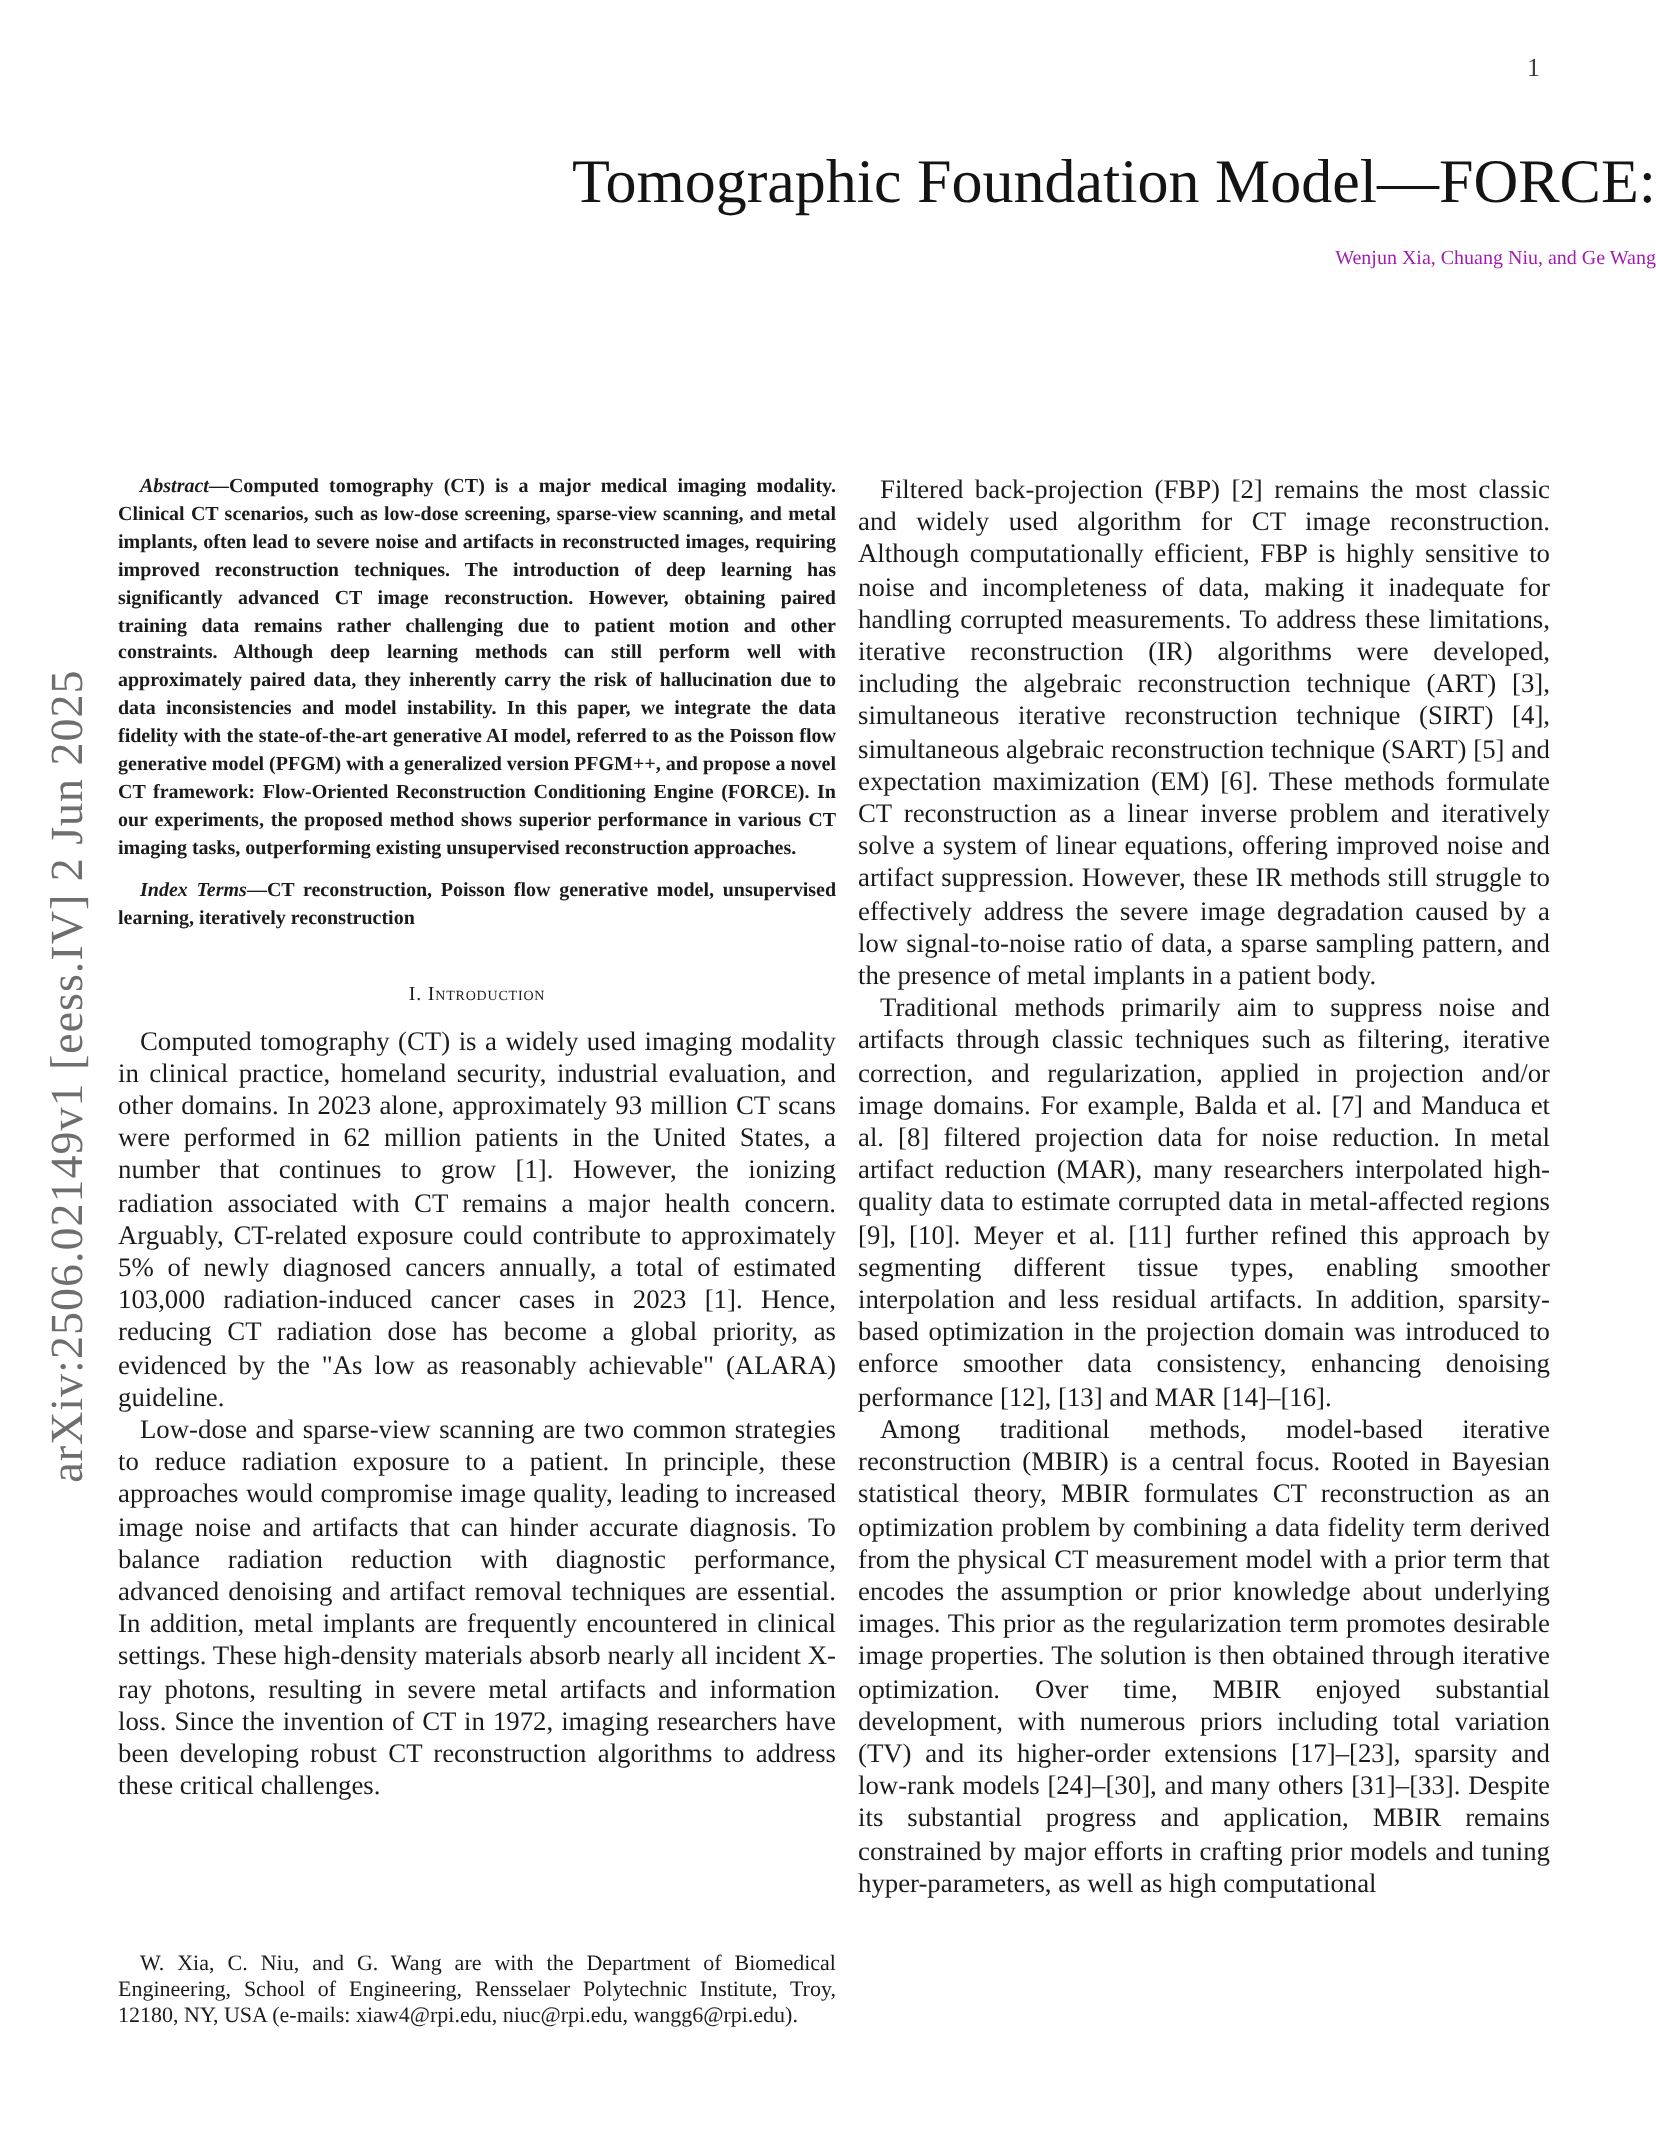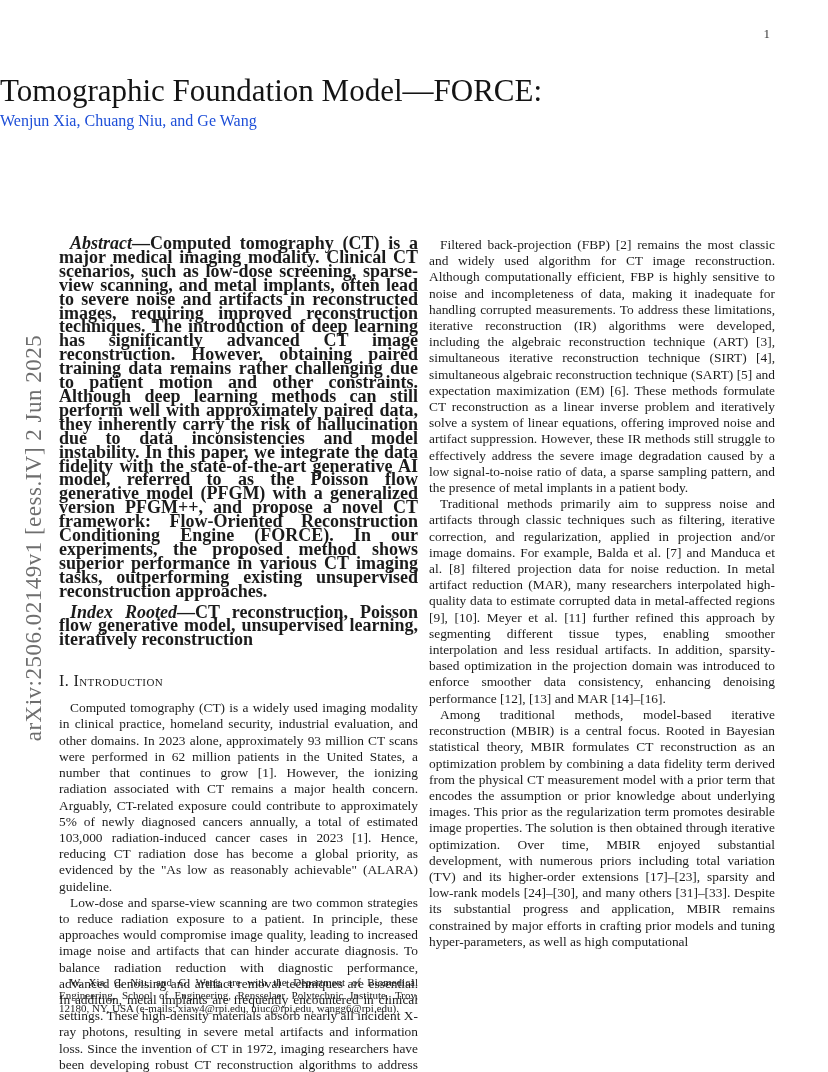--- a/index.html
+++ b/index.html
@@ -40,7 +40,7 @@
     top: 70px;
     left: 0;
     width: 100%;
-    text-align: left;
+    text-align: right;
   }
   .paper-title {
     margin: 0;

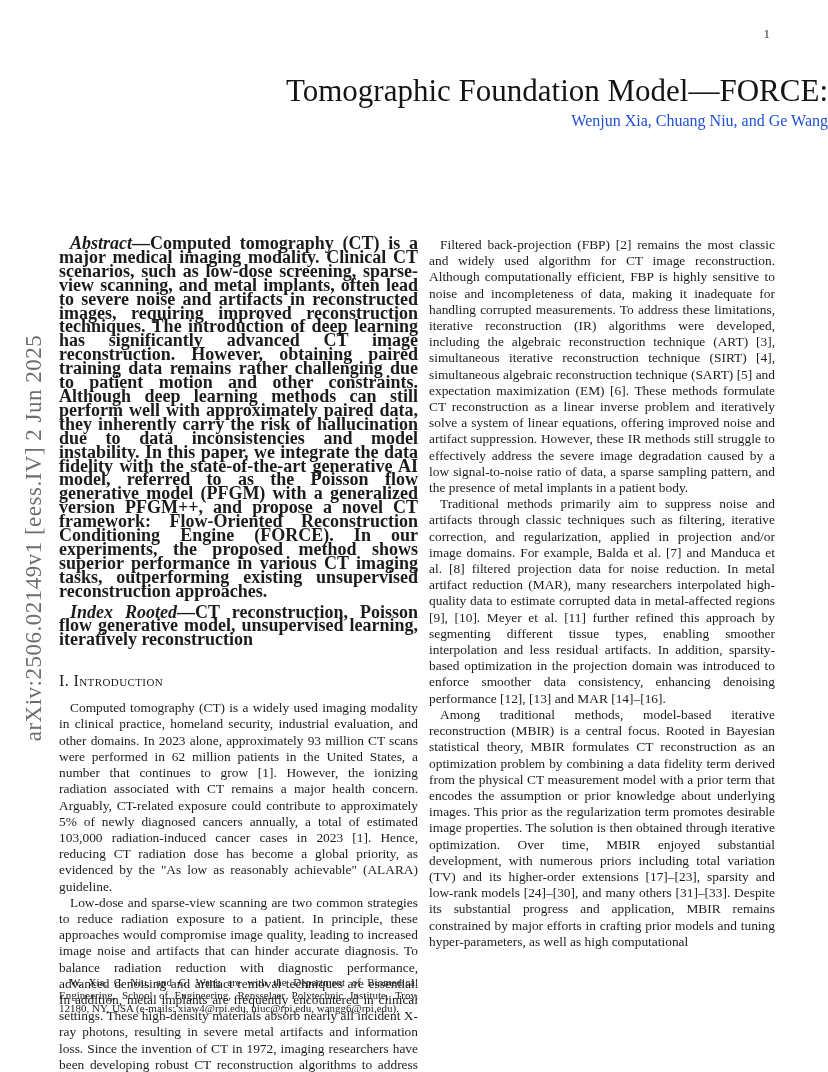--- a/index.html
+++ b/index.html
@@ -50,9 +50,9 @@
     color: #141414;
   }
   .authors {
-    margin-top: 0;
-    font-size: 16px;
-    color: #1d4ed8;
+    margin-top: 12px;
+    font-size: 10px;
+    color: #a21caf;
   }
   .columns {
     position: absolute;

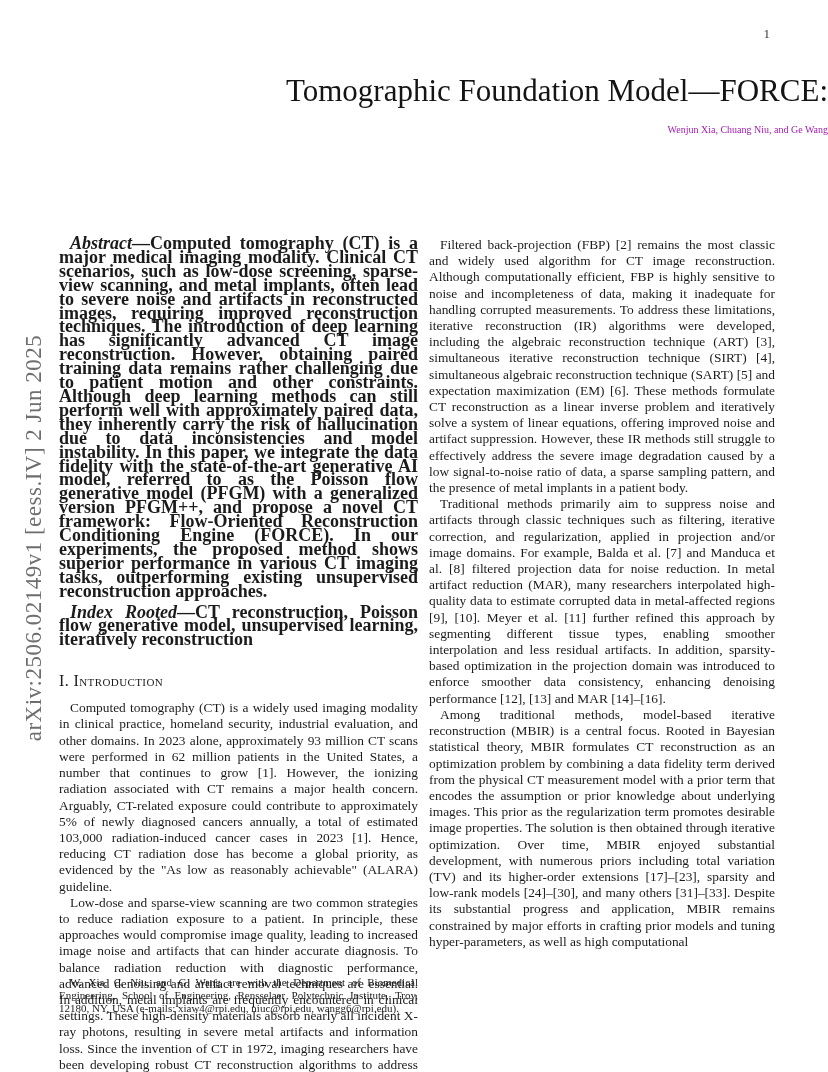--- a/index.html
+++ b/index.html
@@ -71,7 +71,7 @@
   .col-right { width: 346px; flex: 0 0 346px; }
   p { margin: 0; }
   .abstract, .index-terms {
-    font-size: 18px;
+    font-size: 10px;
     line-height: 13.9px;
     font-weight: bold;
     text-align: justify;

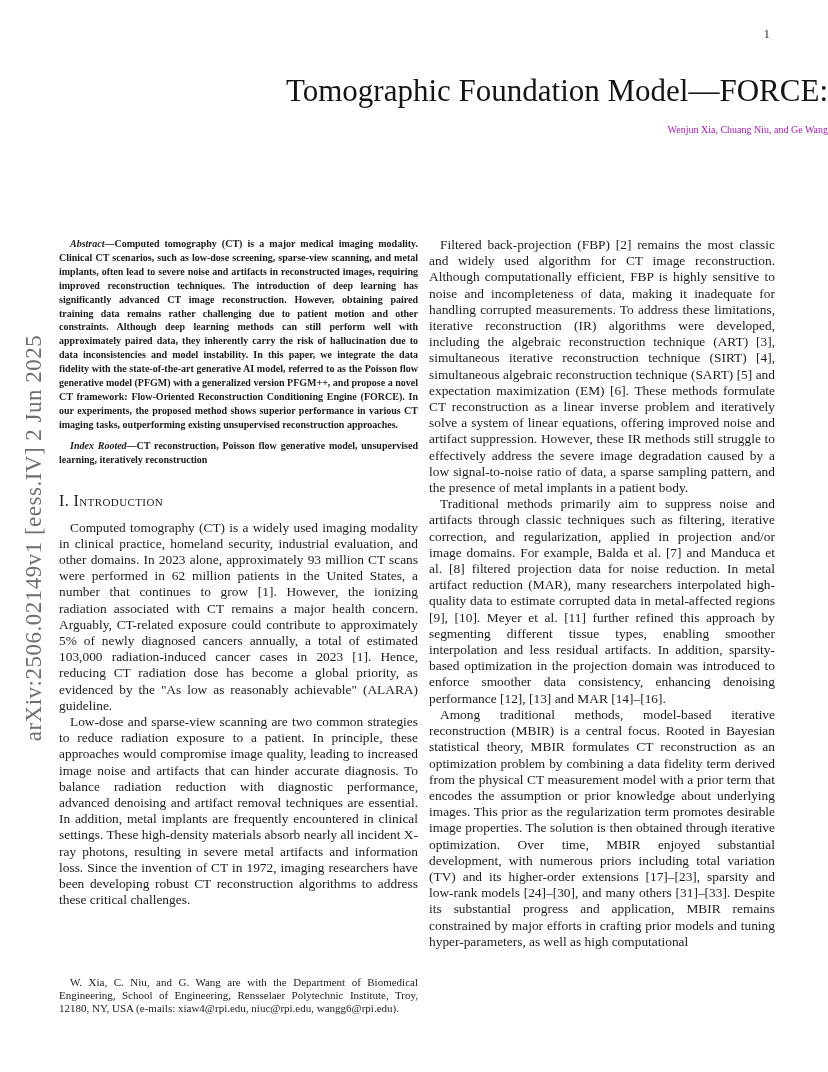--- a/index.html
+++ b/index.html
@@ -127,7 +127,7 @@
 
       <p class="abstract"><span class="lead-label">Abstract</span><span>—Computed tomography (CT) is a major medical imaging modality. Clinical CT scenarios, such as low-dose screening, sparse-view scanning, and metal implants, often lead to severe noise and artifacts in reconstructed images, requiring improved reconstruction techniques. The introduction of deep learning has significantly advanced CT image reconstruction. However, obtaining paired training data remains rather challenging due to patient motion and other constraints. Although deep learning methods can still perform well with approximately paired data, they inherently carry the risk of hallucination due to data inconsistencies and model instability. In this paper, we integrate the data fidelity with the state-of-the-art generative AI model, referred to as the Poisson flow generative model (PFGM) with a generalized version PFGM++, and propose a novel CT framework: Flow-Oriented Reconstruction Conditioning Engine (FORCE). In our experiments, the proposed method shows superior performance in various CT imaging tasks, outperforming existing unsupervised reconstruction approaches.</span></p>
 
-      <p class="index-terms"><span class="lead-label">Index Rooted</span><span>—CT reconstruction, Poisson flow generative model, unsupervised learning, iteratively reconstruction</span></p>
+      <p class="index-terms"><span class="lead-label">Index Terms</span><span>—CT reconstruction, Poisson flow generative model, unsupervised learning, iteratively reconstruction</span></p>
 
       <h2 class="section-heading"><span>I.</span> <span class="sc">Introduction</span></h2>
 

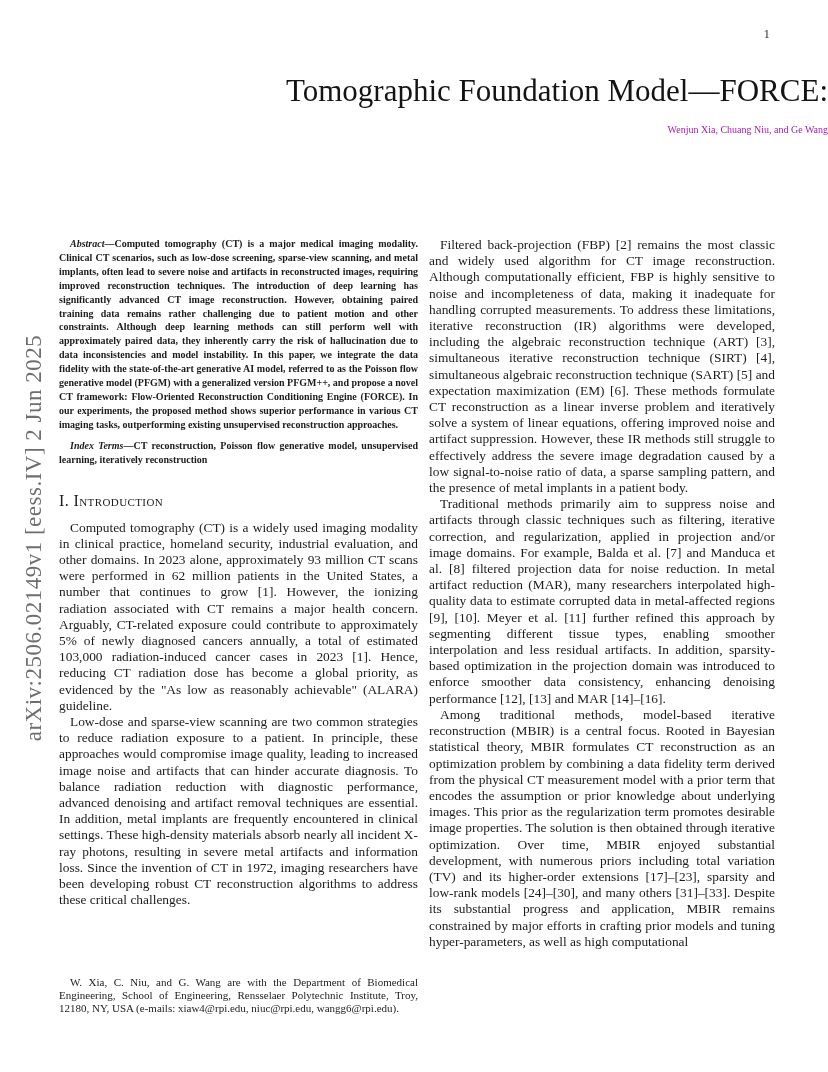--- a/index.html
+++ b/index.html
@@ -84,9 +84,9 @@
   .index-terms { margin-top: 7px; }
   .section-heading {
     margin: 25px 0 10px 0;
-    font-size: 16px;
+    font-size: 10px;
     font-weight: normal;
-    text-align: left;
+    text-align: center;
     letter-spacing: 0.4px;
   }
   .section-heading .sc { font-variant: small-caps; }

